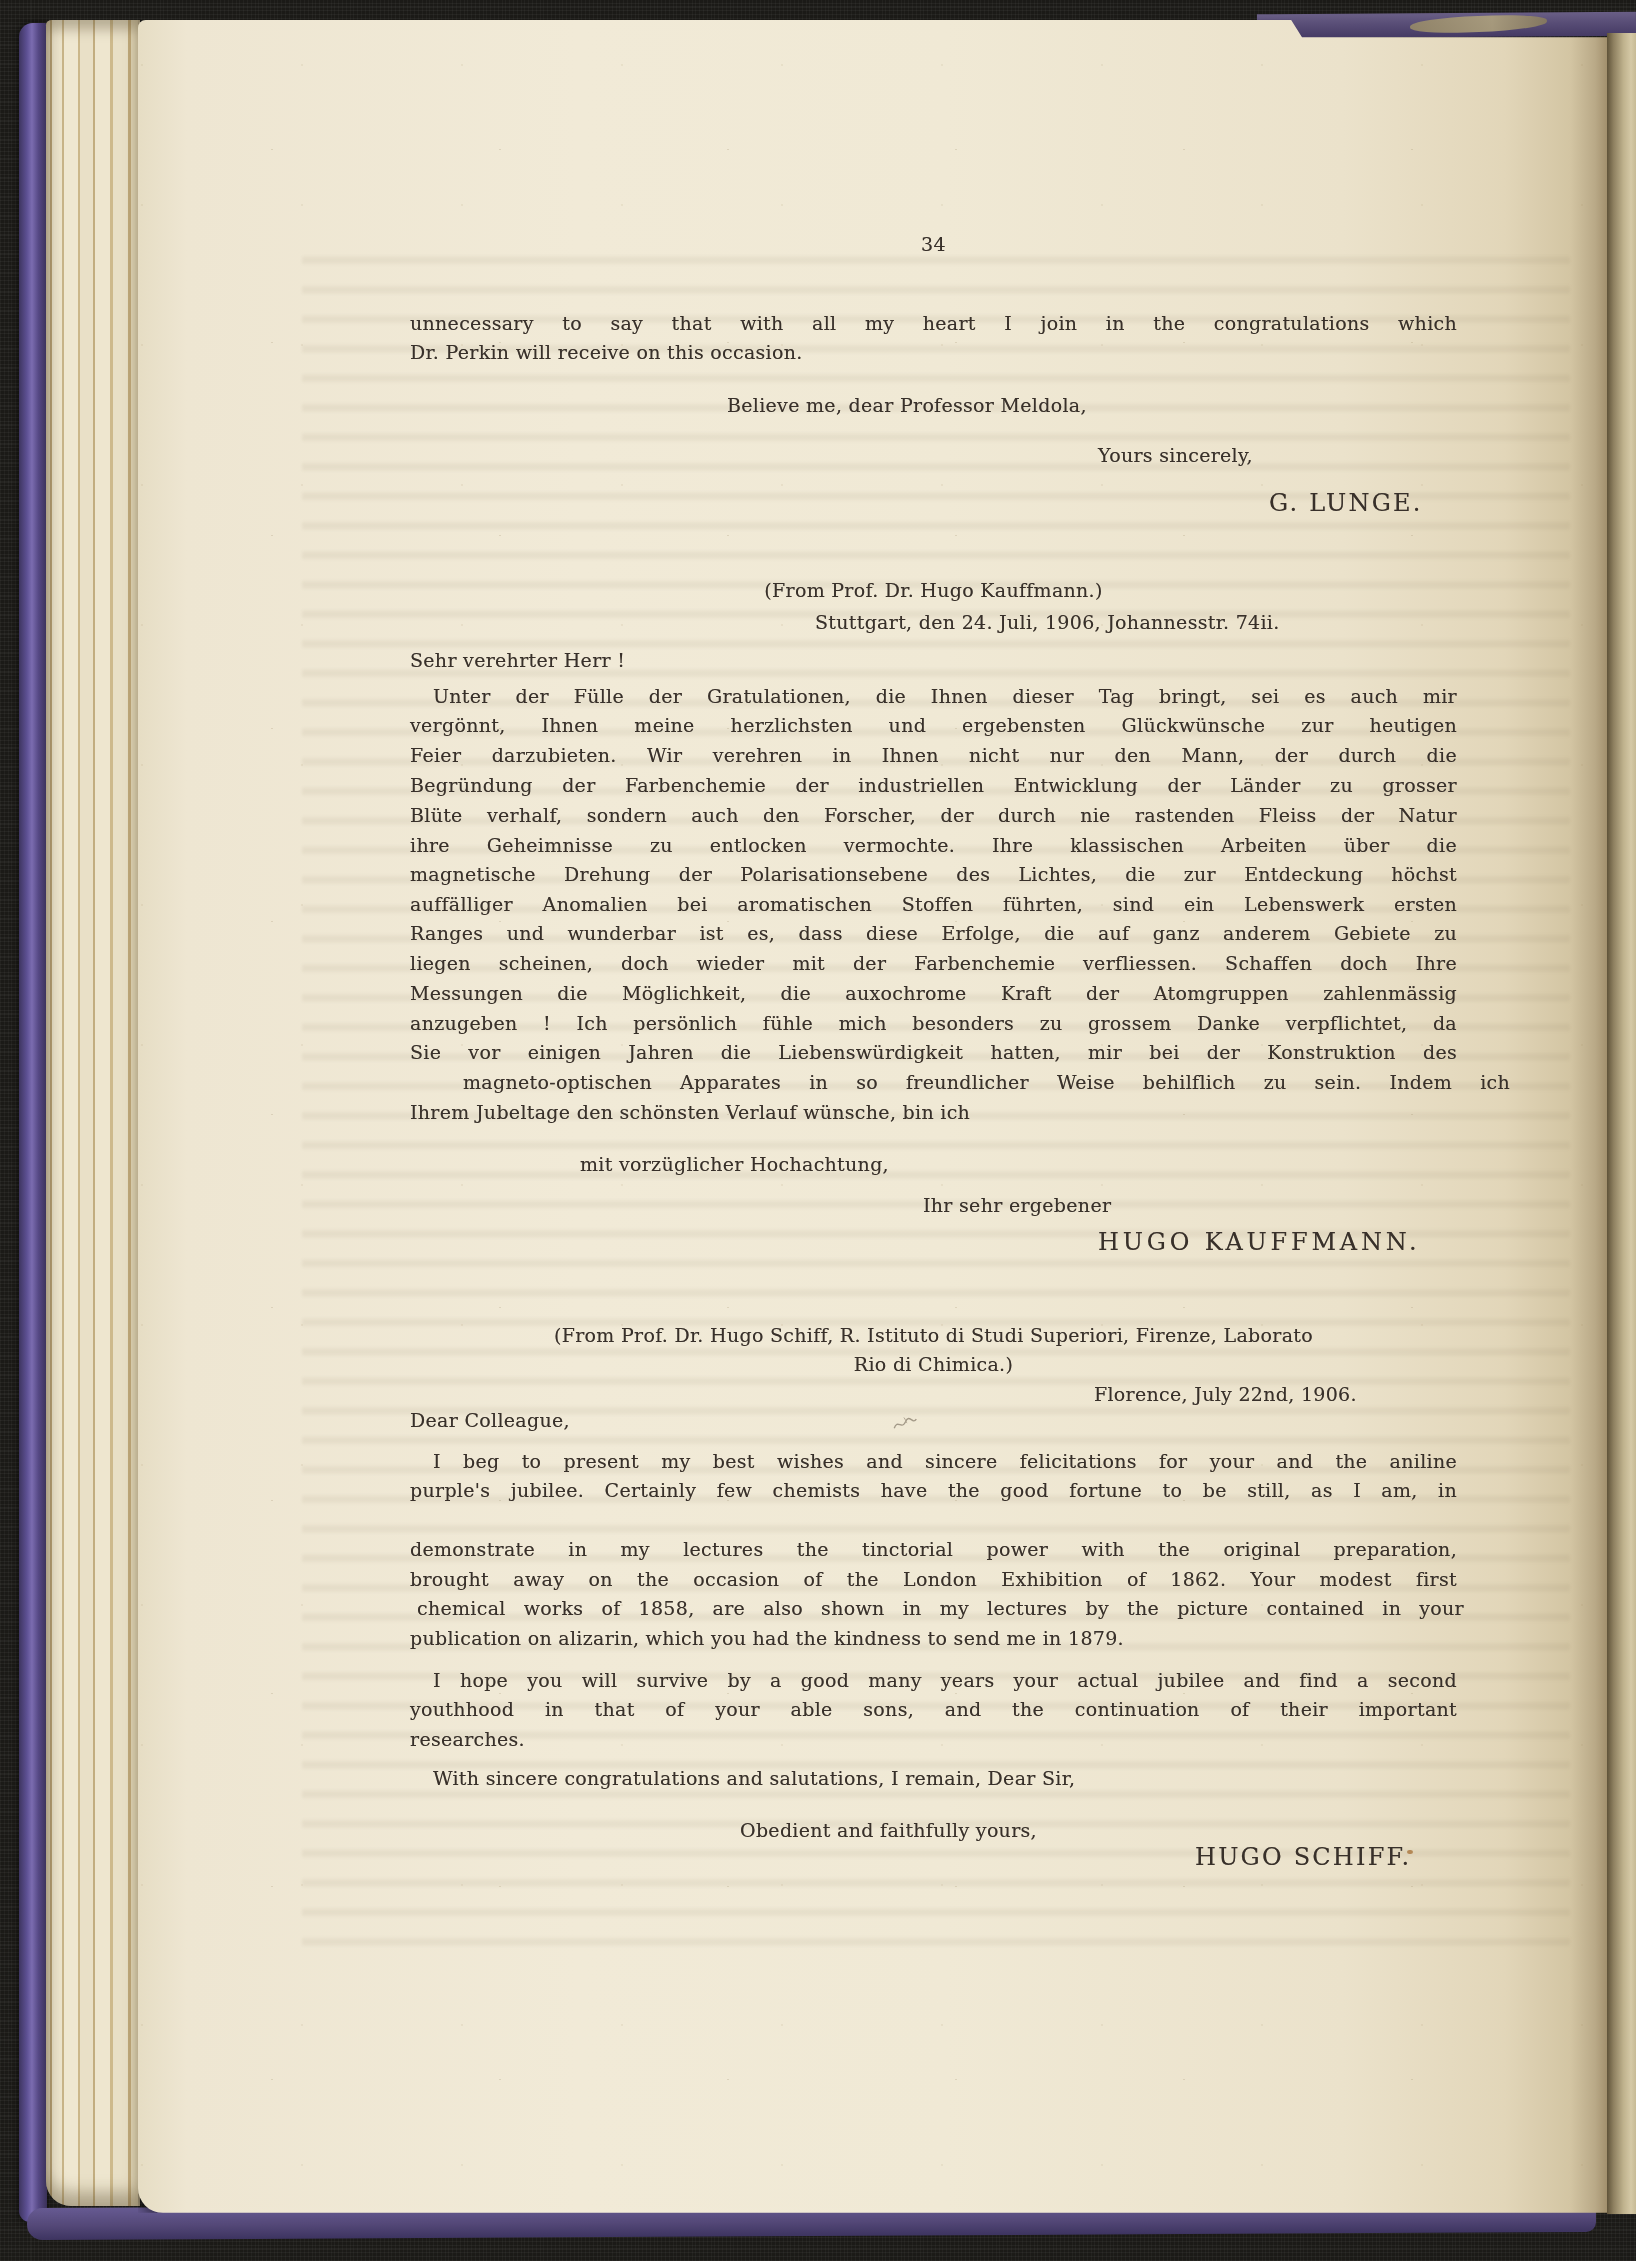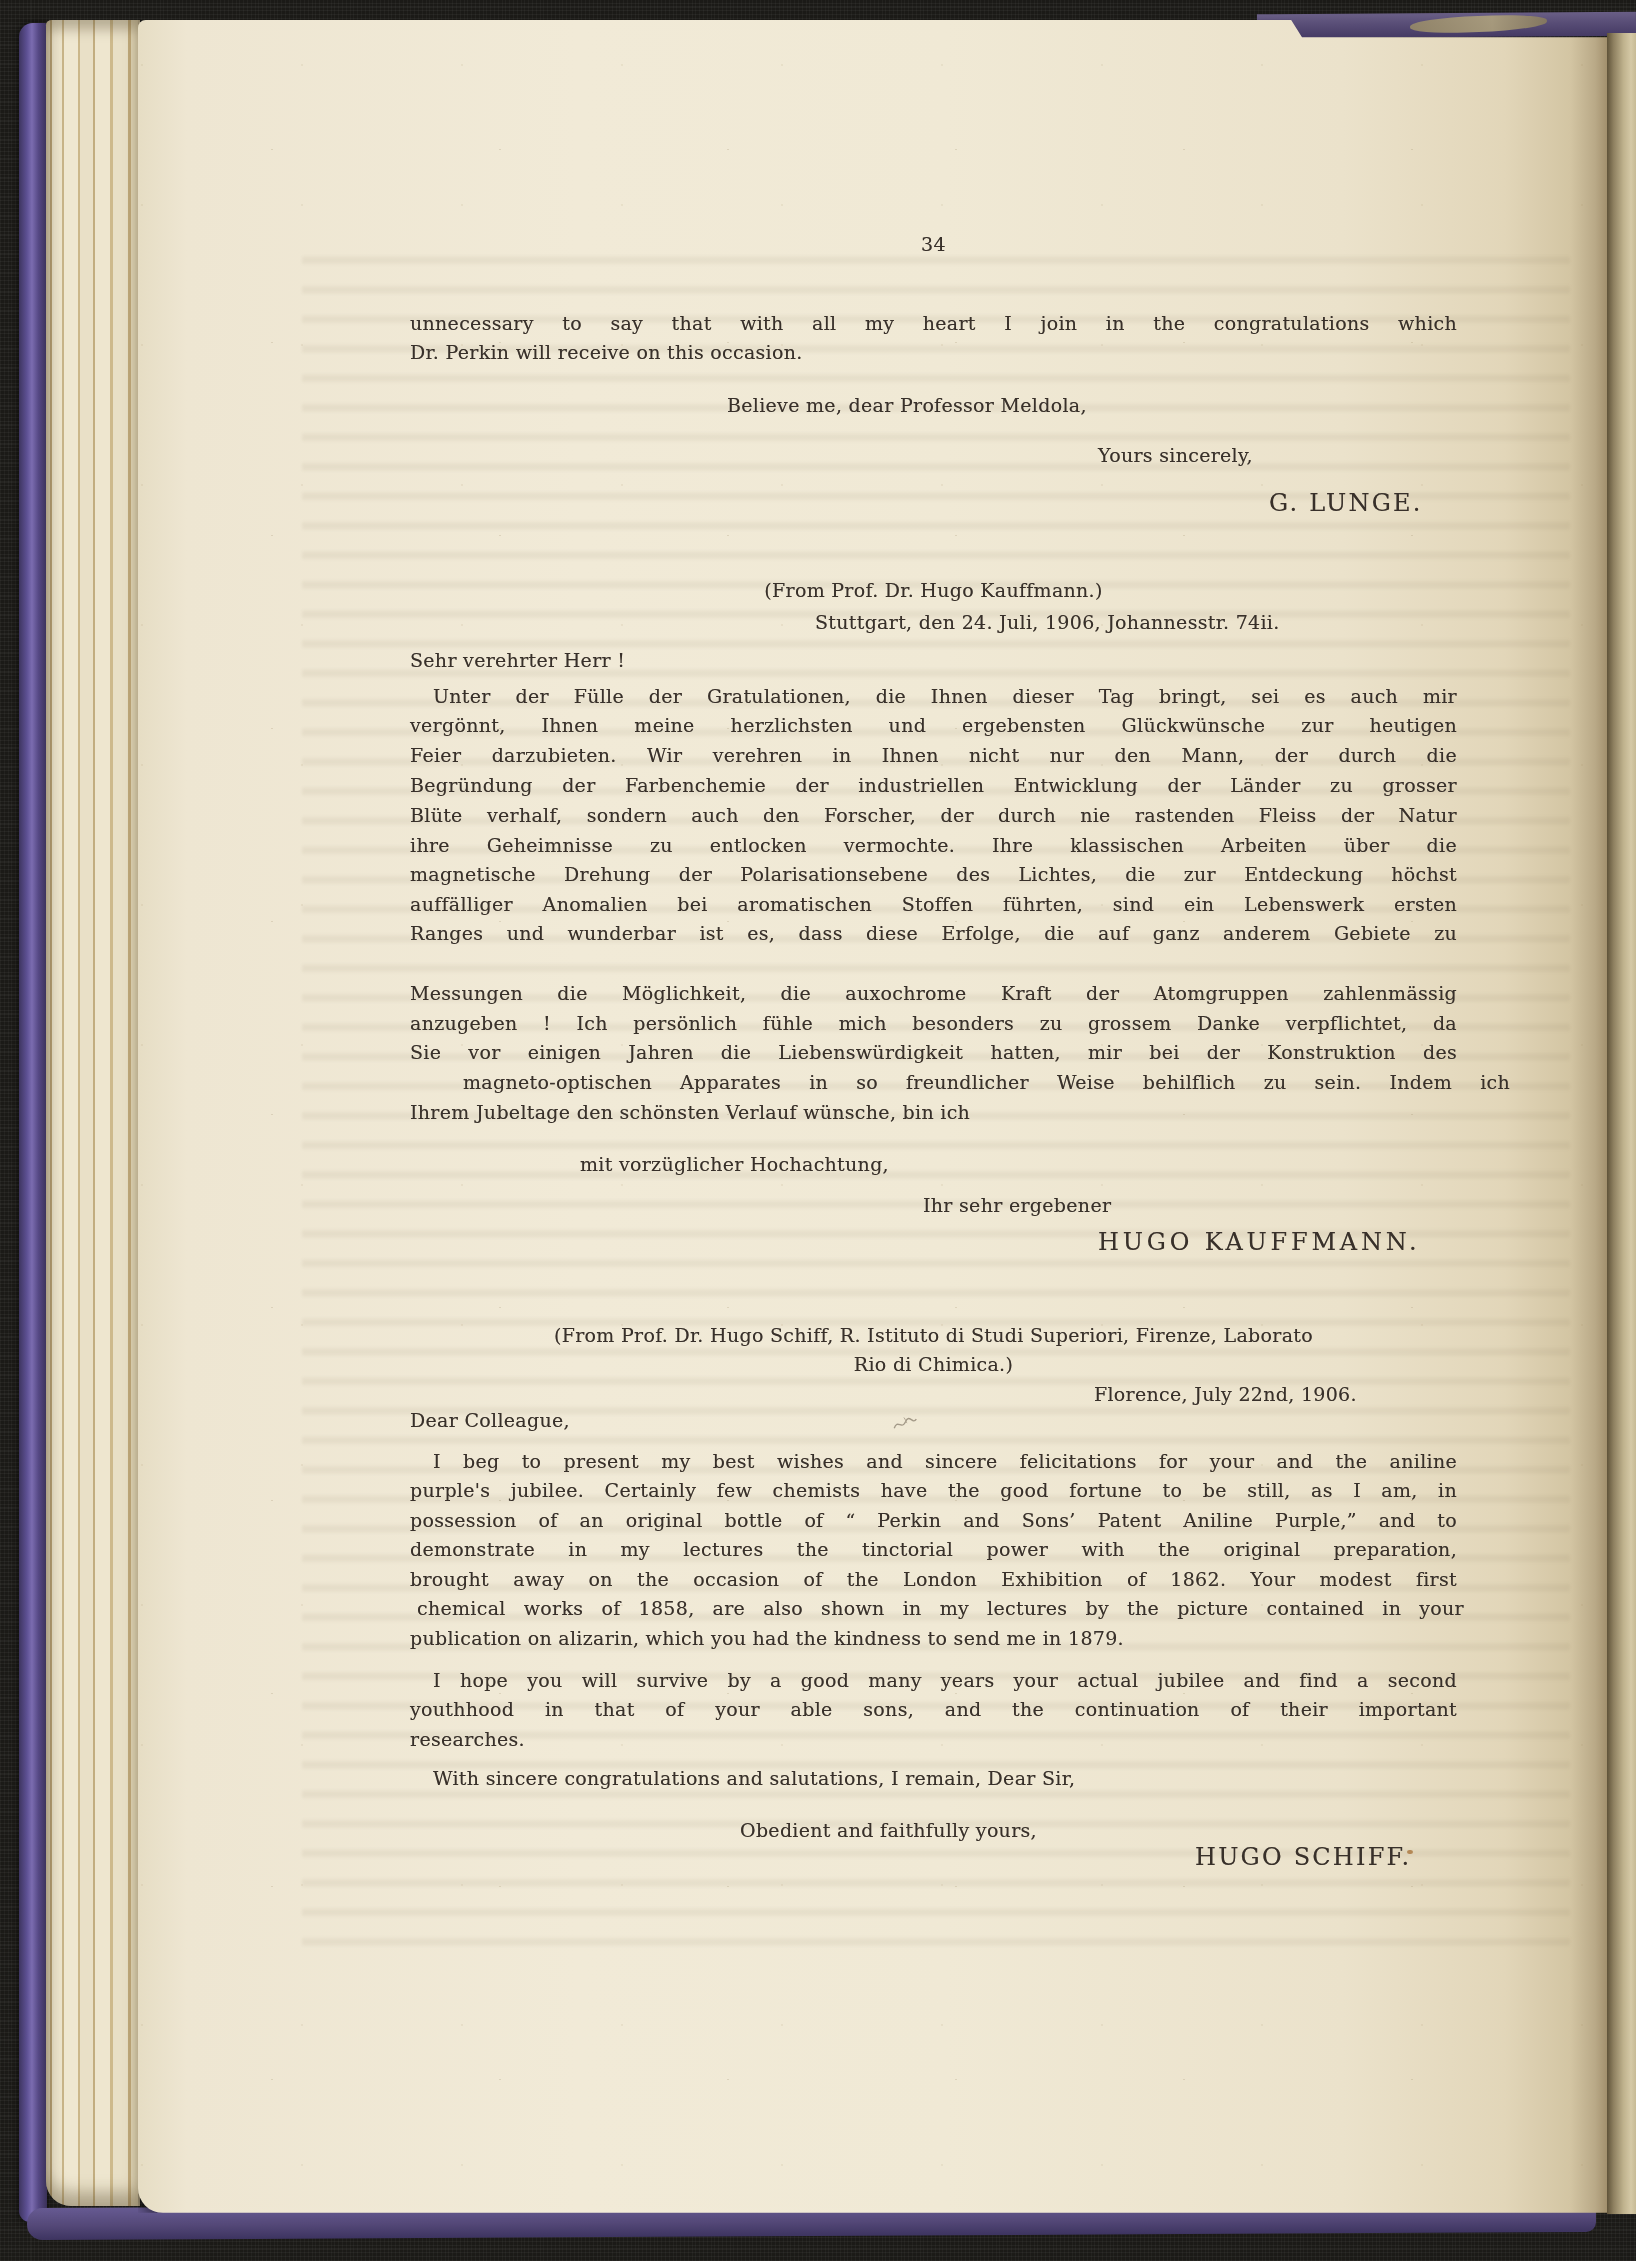--- a/index.html
+++ b/index.html
@@ -124,6 +124,7 @@
   <div class="line jl" style="left:272px;top:840px;width:1047px;">magnetische Drehung der Polarisationsebene des Lichtes, die zur Entdeckung höchst</div>
   <div class="line jl" style="left:272px;top:870px;width:1047px;">auffälliger Anomalien bei aromatischen Stoffen führten, sind ein Lebenswerk ersten</div>
   <div class="line jl" style="left:272px;top:899px;width:1047px;">Ranges und wunderbar ist es, dass diese Erfolge, die auf ganz anderem Gebiete zu</div>
+  <div class="line jl" style="left:272px;top:929px;width:1047px;">liegen scheinen, doch wieder mit der Farbenchemie verfliessen.  Schaffen doch Ihre</div>
   <div class="line jl" style="left:272px;top:959px;width:1047px;">Messungen die Möglichkeit, die auxochrome Kraft der Atomgruppen zahlenmässig</div>
   <div class="line jl" style="left:272px;top:989px;width:1047px;">anzugeben !  Ich persönlich fühle mich besonders zu grossem Danke verpflichtet, da</div>
   <div class="line jl" style="left:272px;top:1018px;width:1047px;">Sie vor einigen Jahren die Liebenswürdigkeit hatten, mir bei der Konstruktion des</div>

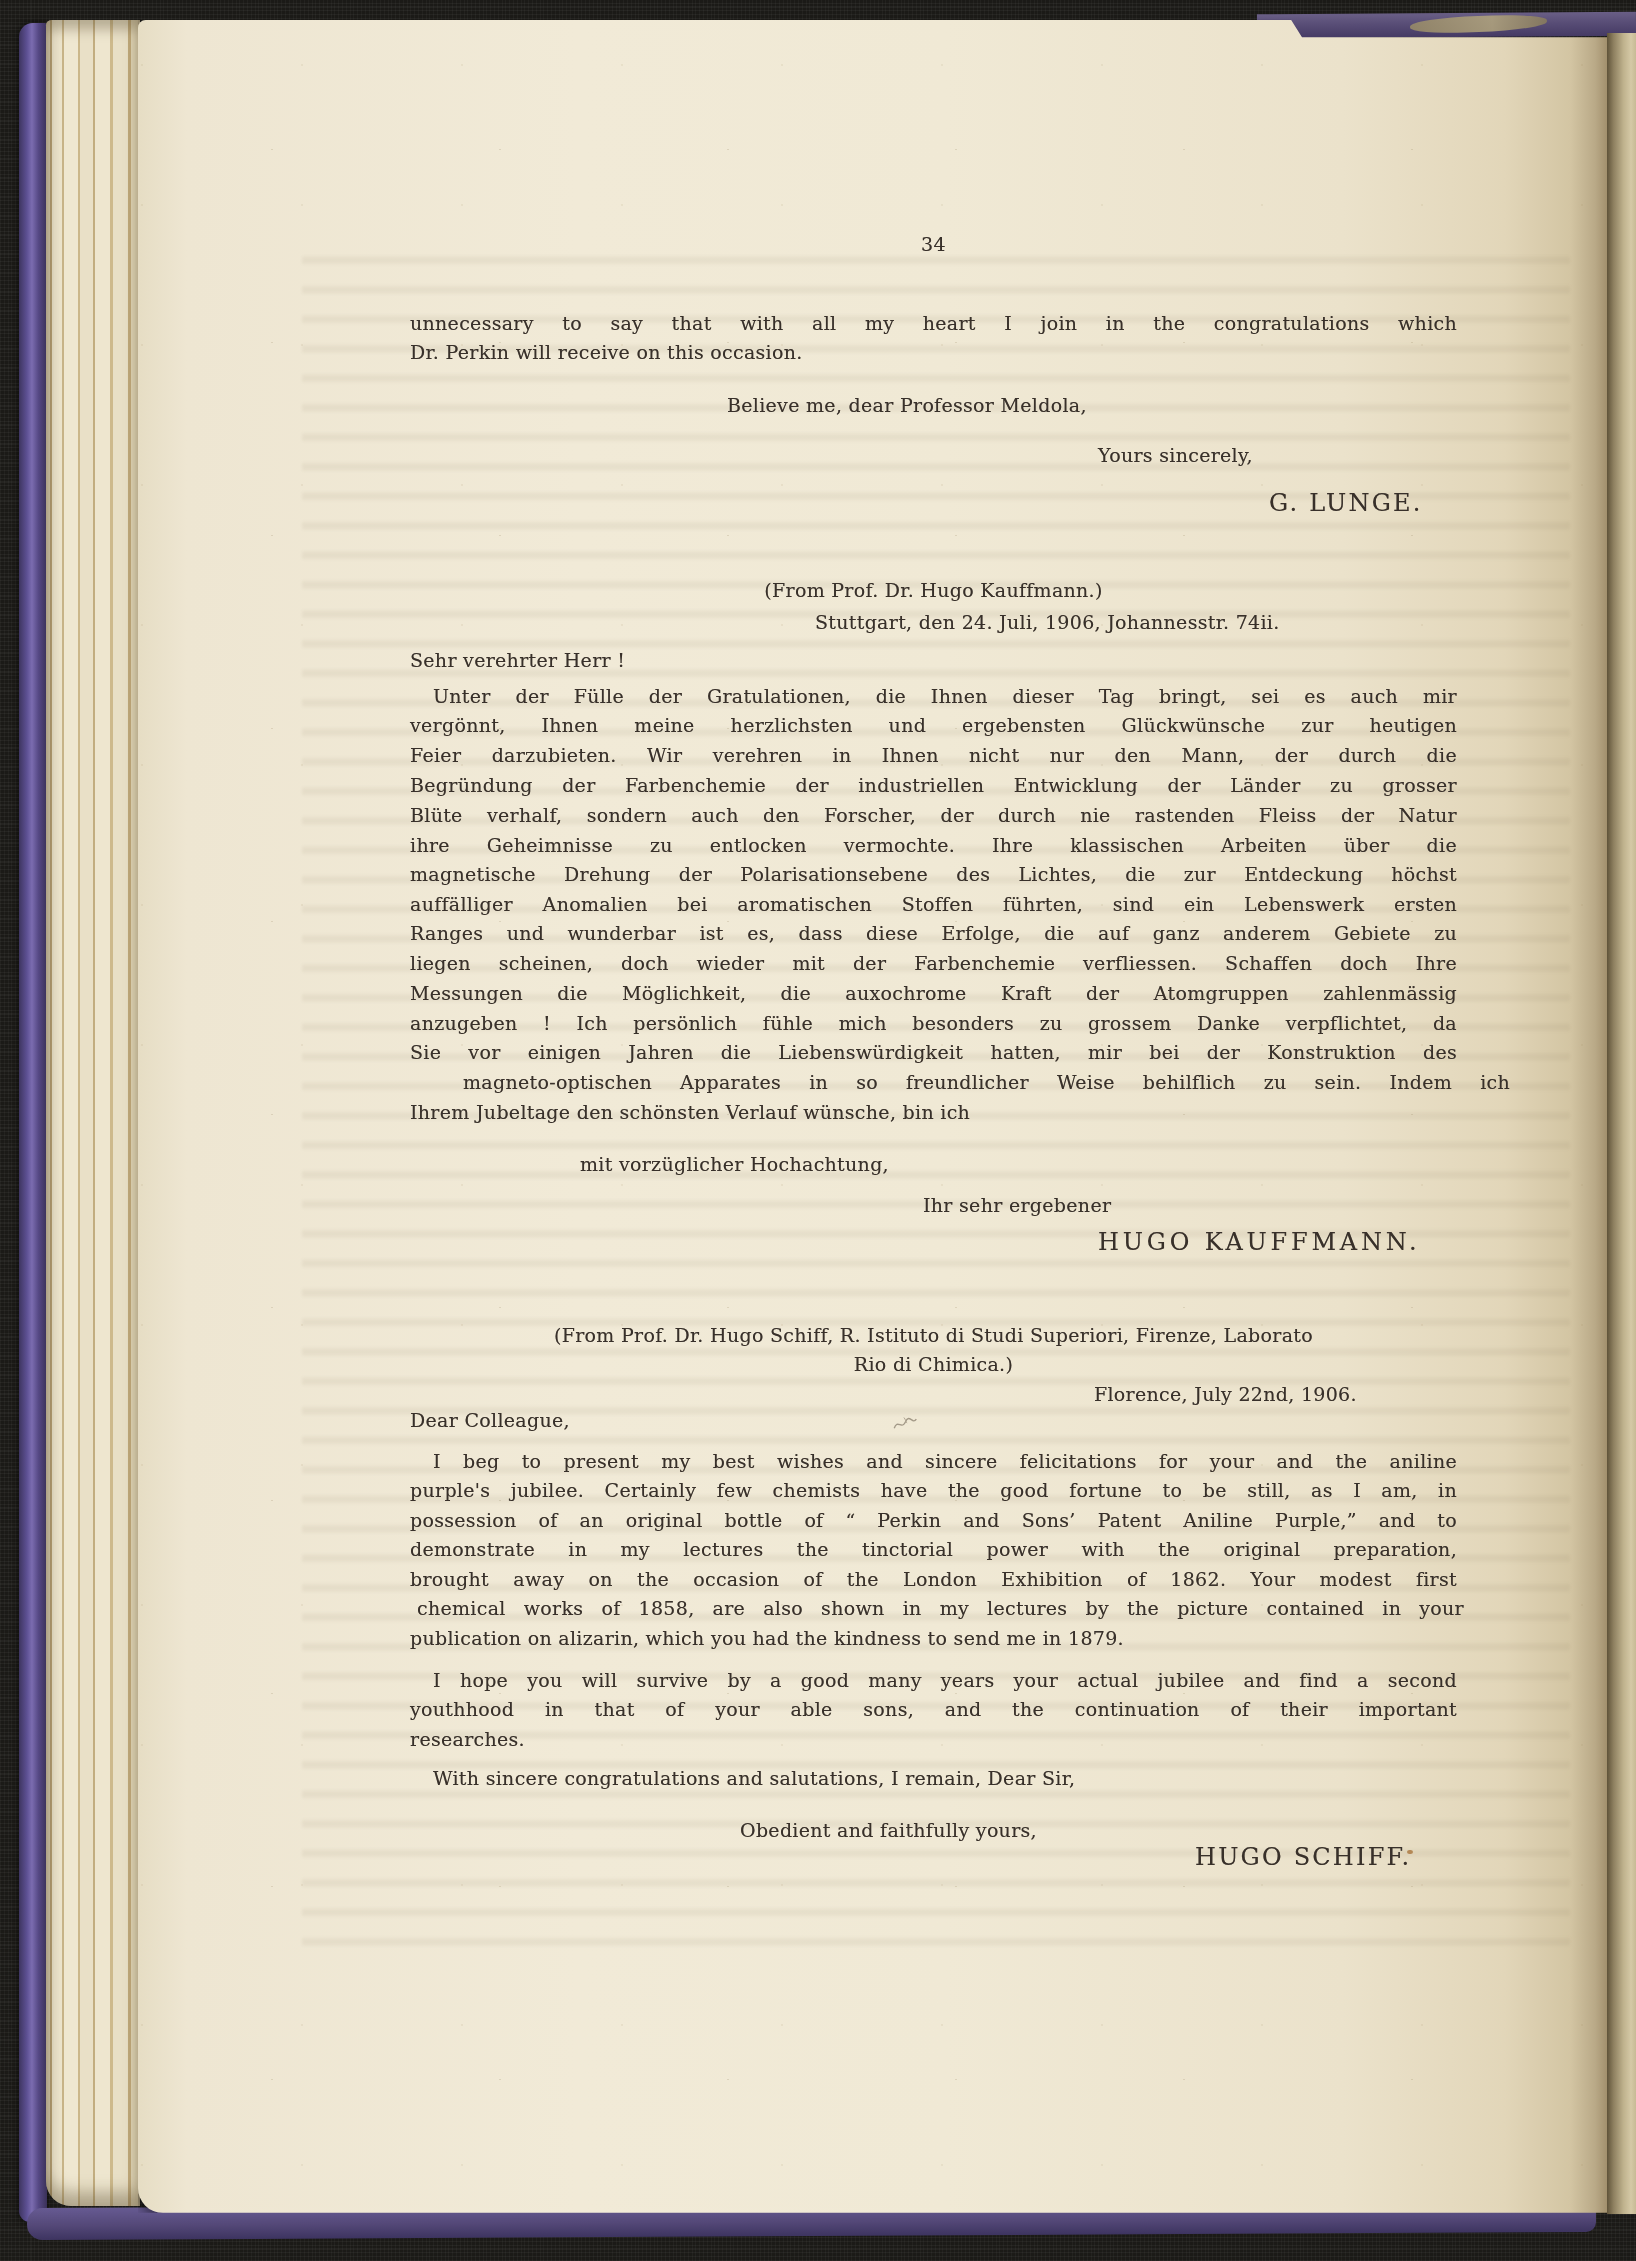--- a/index.html
+++ b/index.html
@@ -147,7 +147,6 @@
 
   <div class="line jl" style="left:295px;top:1427px;width:1024px;">I beg to present my best wishes and sincere felicitations for your and the aniline</div>
   <div class="line jl" style="left:272px;top:1456px;width:1047px;">purple's jubilee.  Certainly few chemists have the good fortune to be still, as I am, in</div>
-  <div class="line jl" style="left:272px;top:1486px;width:1047px;">possession of an original bottle of “ Perkin and Sons’ Patent Aniline Purple,” and to</div>
   <div class="line jl" style="left:272px;top:1515px;width:1047px;">demonstrate in my lectures the tinctorial power with the original preparation,</div>
   <div class="line jl" style="left:272px;top:1545px;width:1047px;">brought away on the occasion of the London Exhibition of 1862.  Your modest first</div>
   <div class="line jl" style="left:272px;top:1574px;width:1047px;margin-left:7px;">chemical works of 1858, are also shown in my lectures by the picture contained in your</div>

